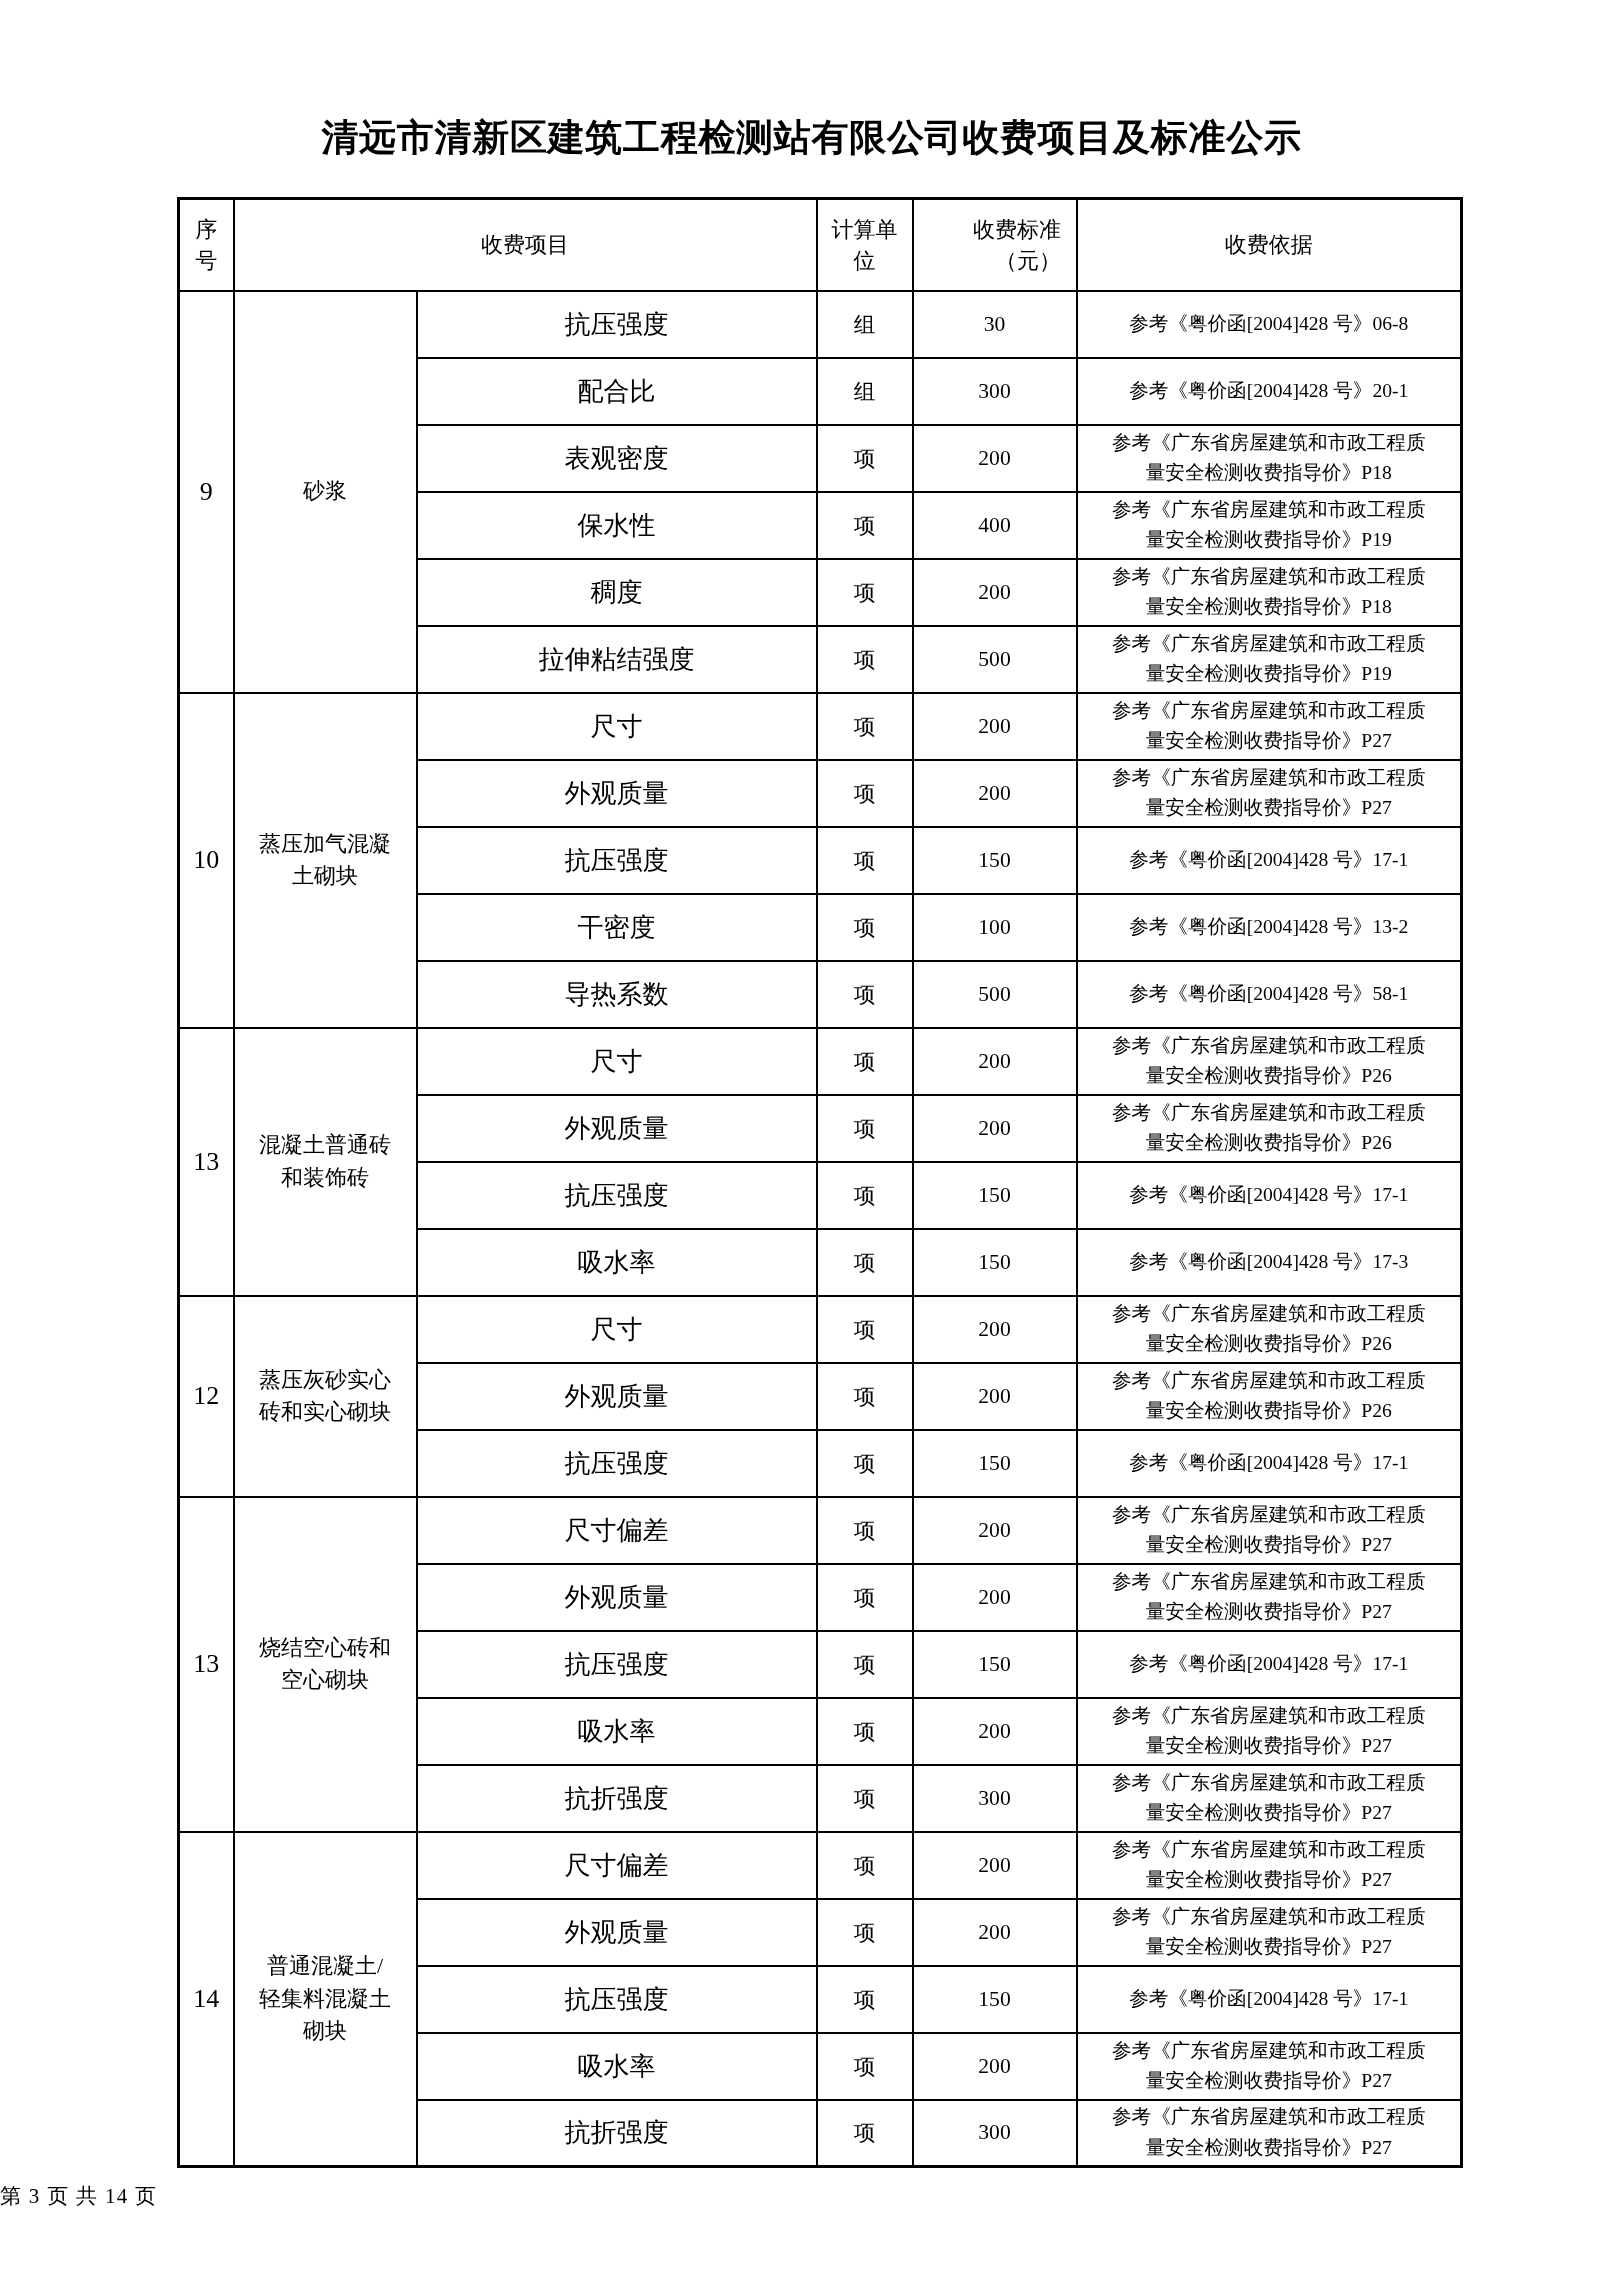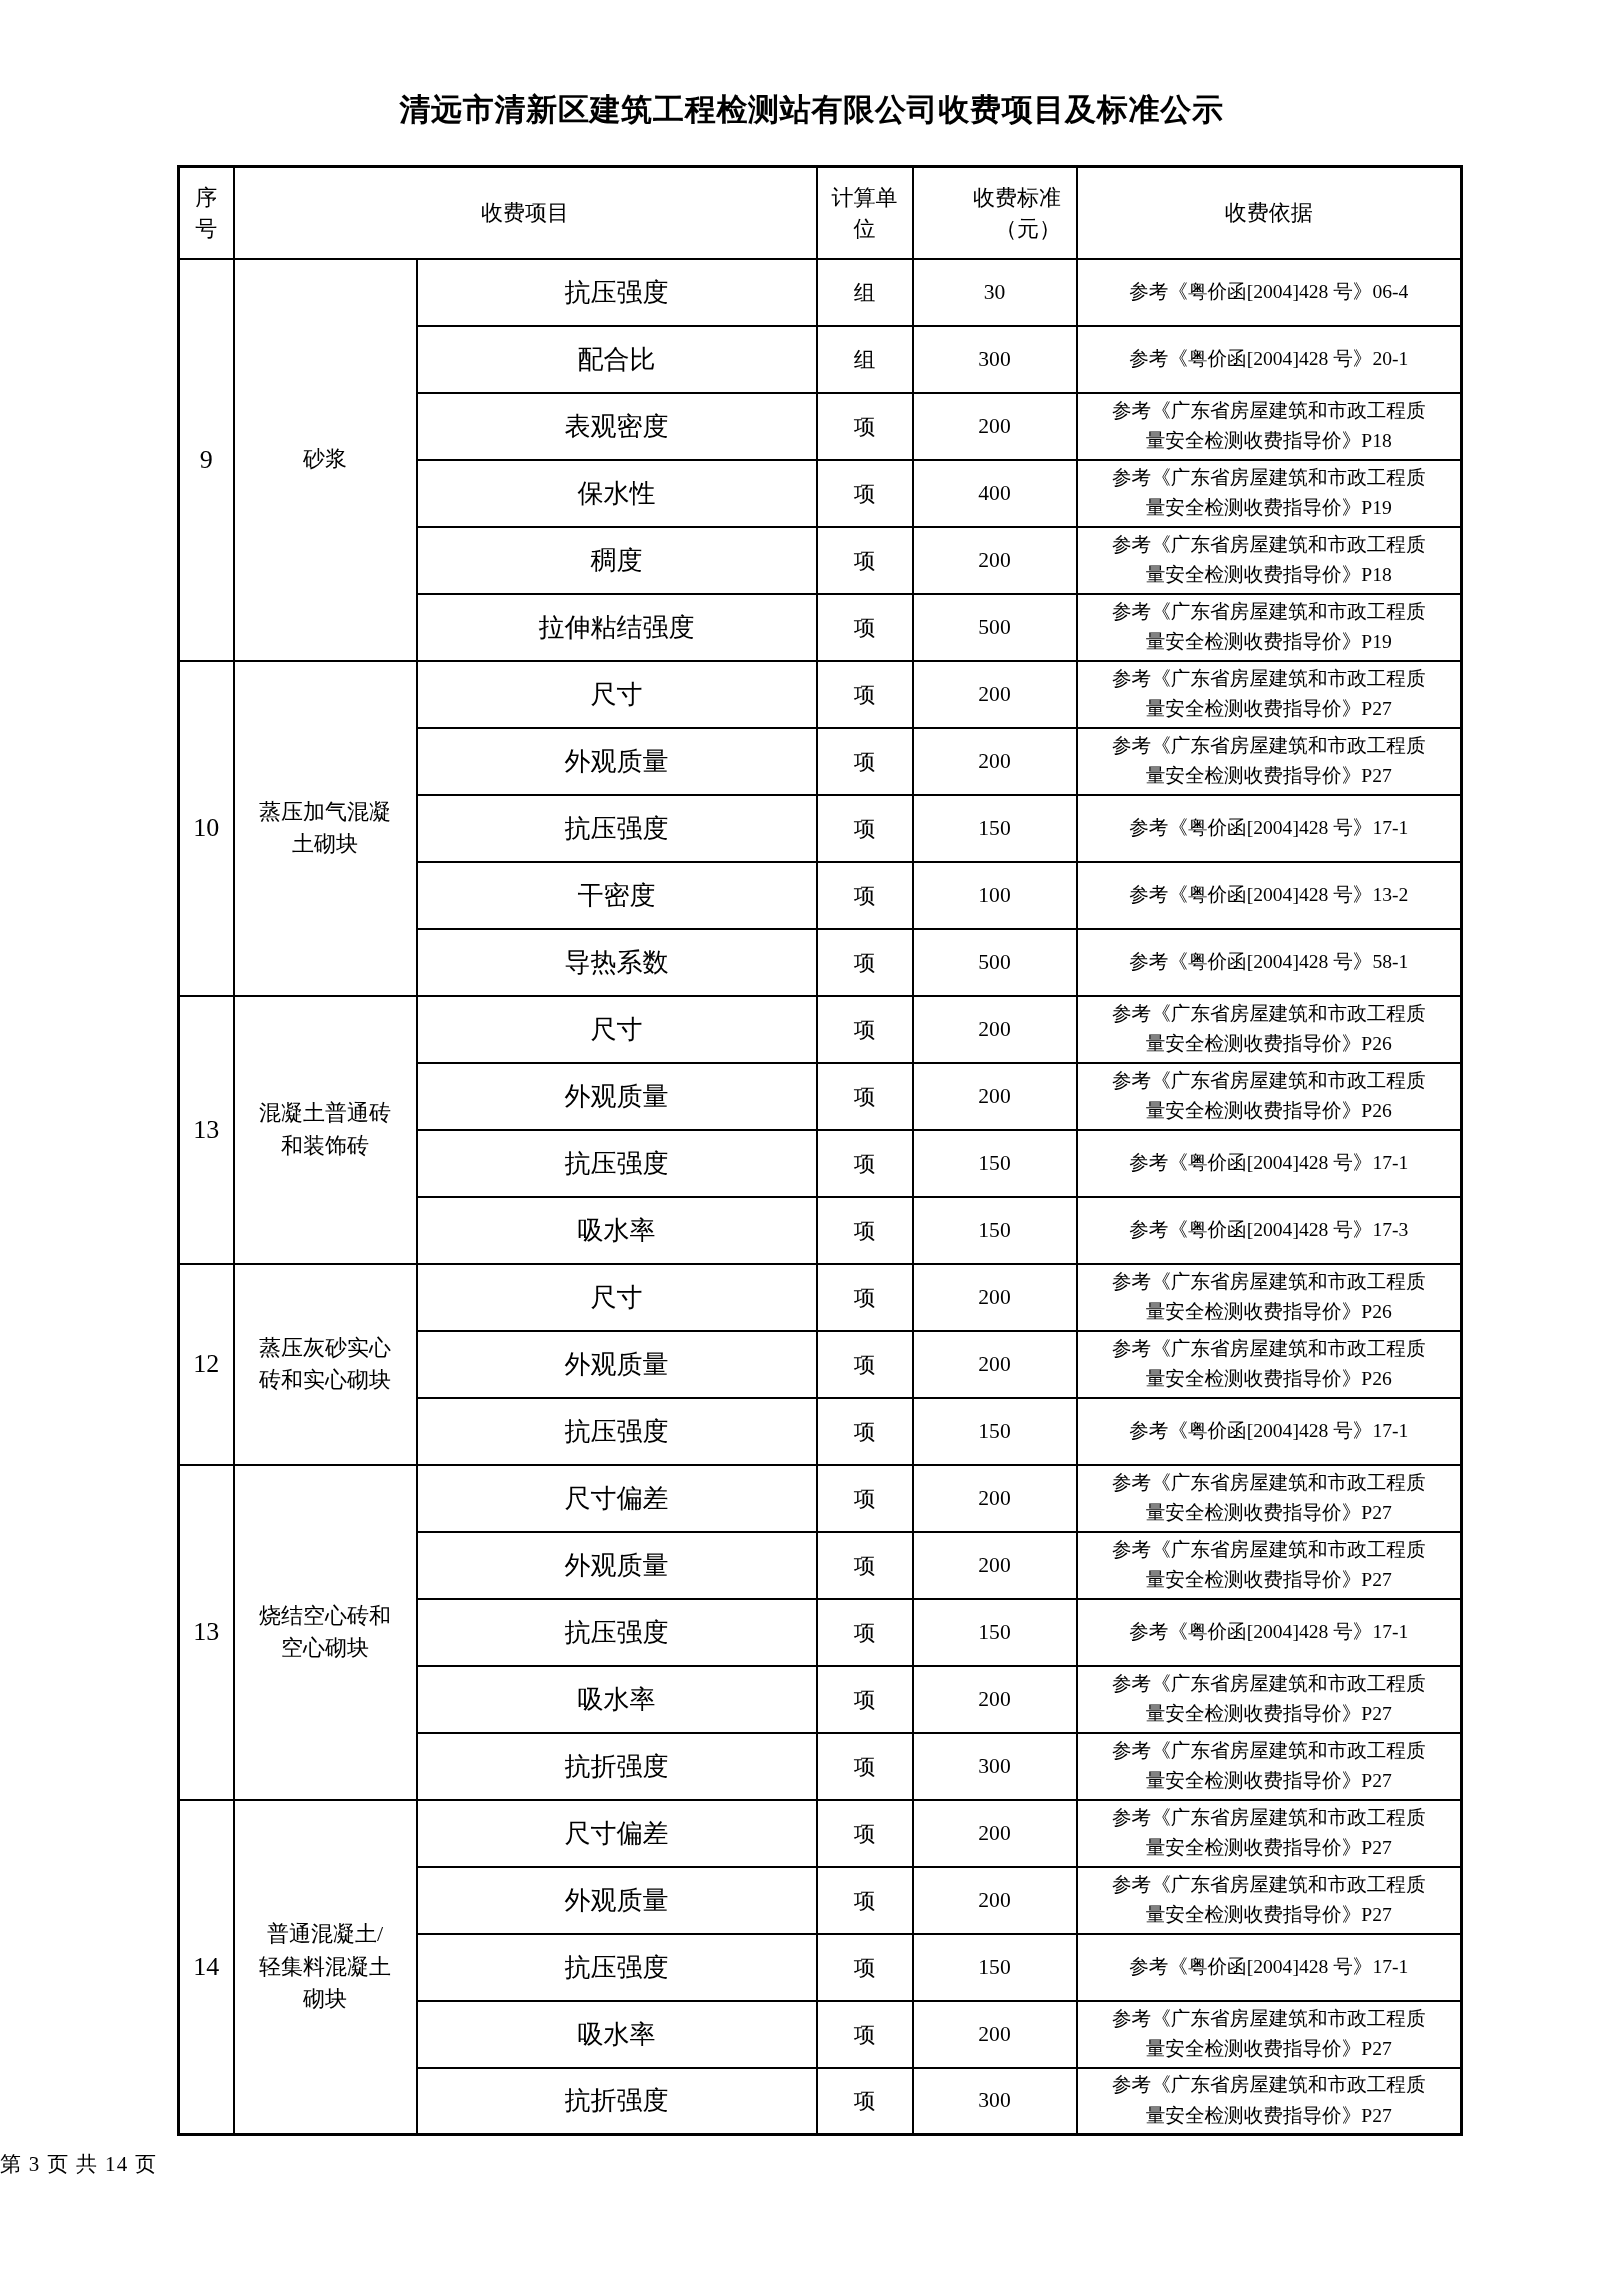--- a/index.html
+++ b/index.html
@@ -11,9 +11,9 @@
     position:relative;
   }
   .doc-title {
-    padding-top:89px;
+    padding-top:113px;
     text-align:center;
-    font-size:31px;
+    font-size:37px;
     font-weight:bold;
     letter-spacing:0.7px;
   }

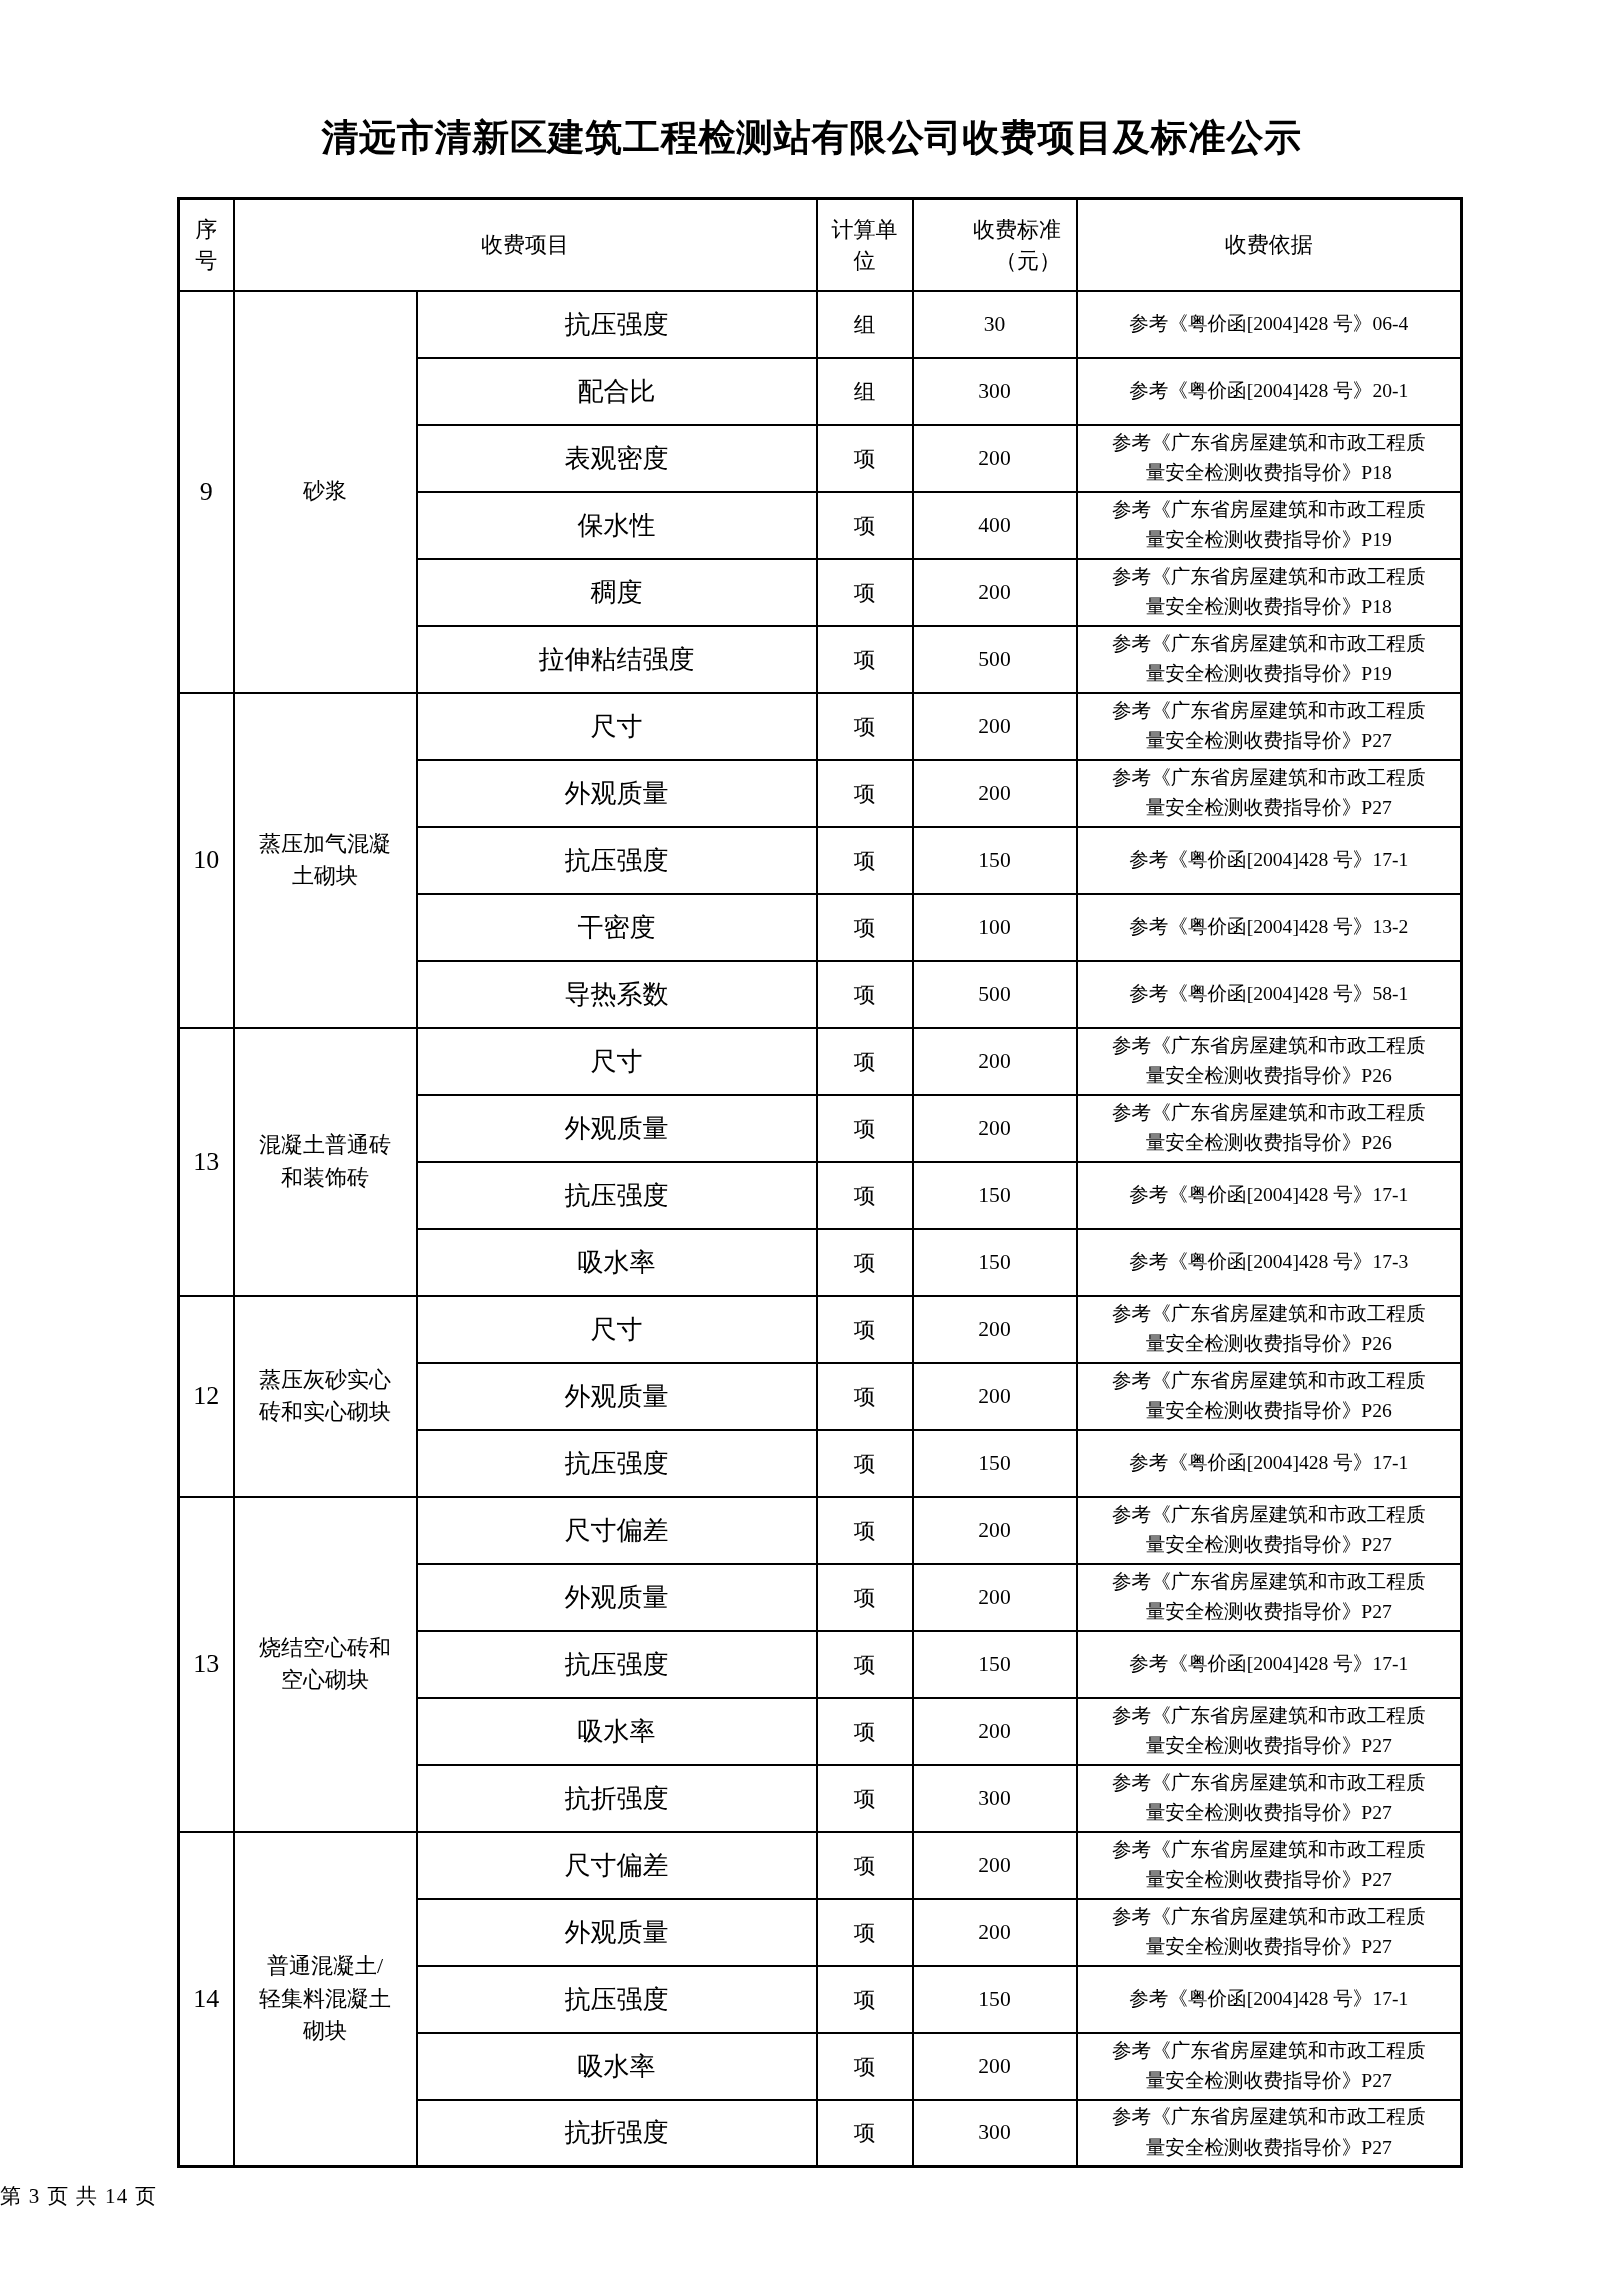--- a/index.html
+++ b/index.html
@@ -82,7 +82,7 @@
         <td class="cell-item">抗压强度</td>
         <td class="cell-unit">组</td>
         <td class="cell-fee">30</td>
-        <td class="cell-basis">参考《粤价函[2004]428 号》06-4</td>
+        <td class="cell-basis">参考《粤价函[2004]428 号》06-8</td>
       </tr>
       <tr>
         <td class="cell-item">配合比</td>

